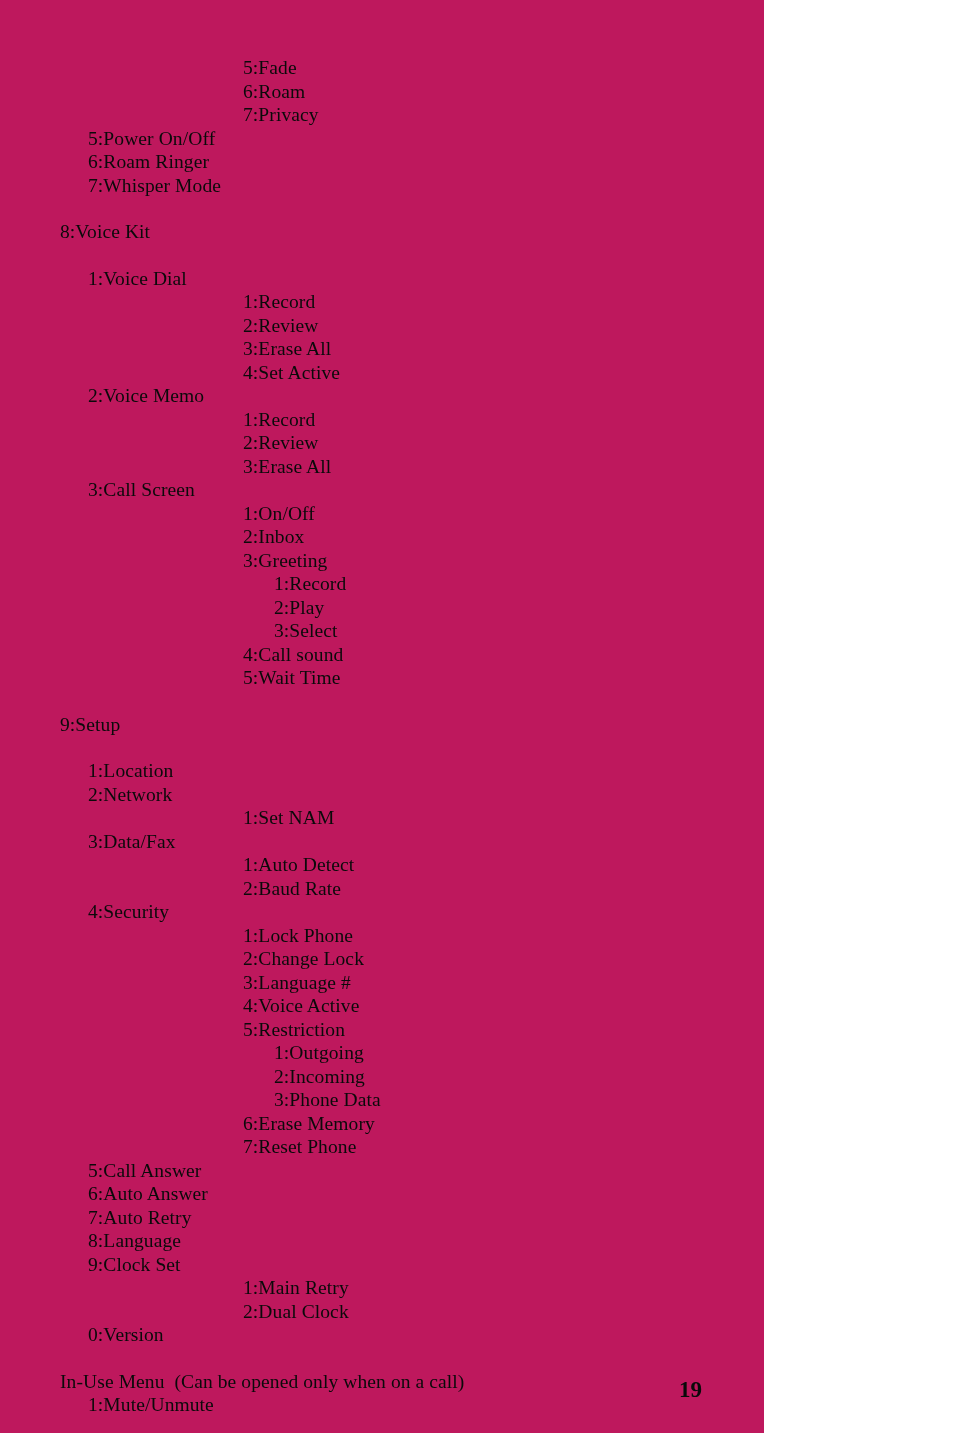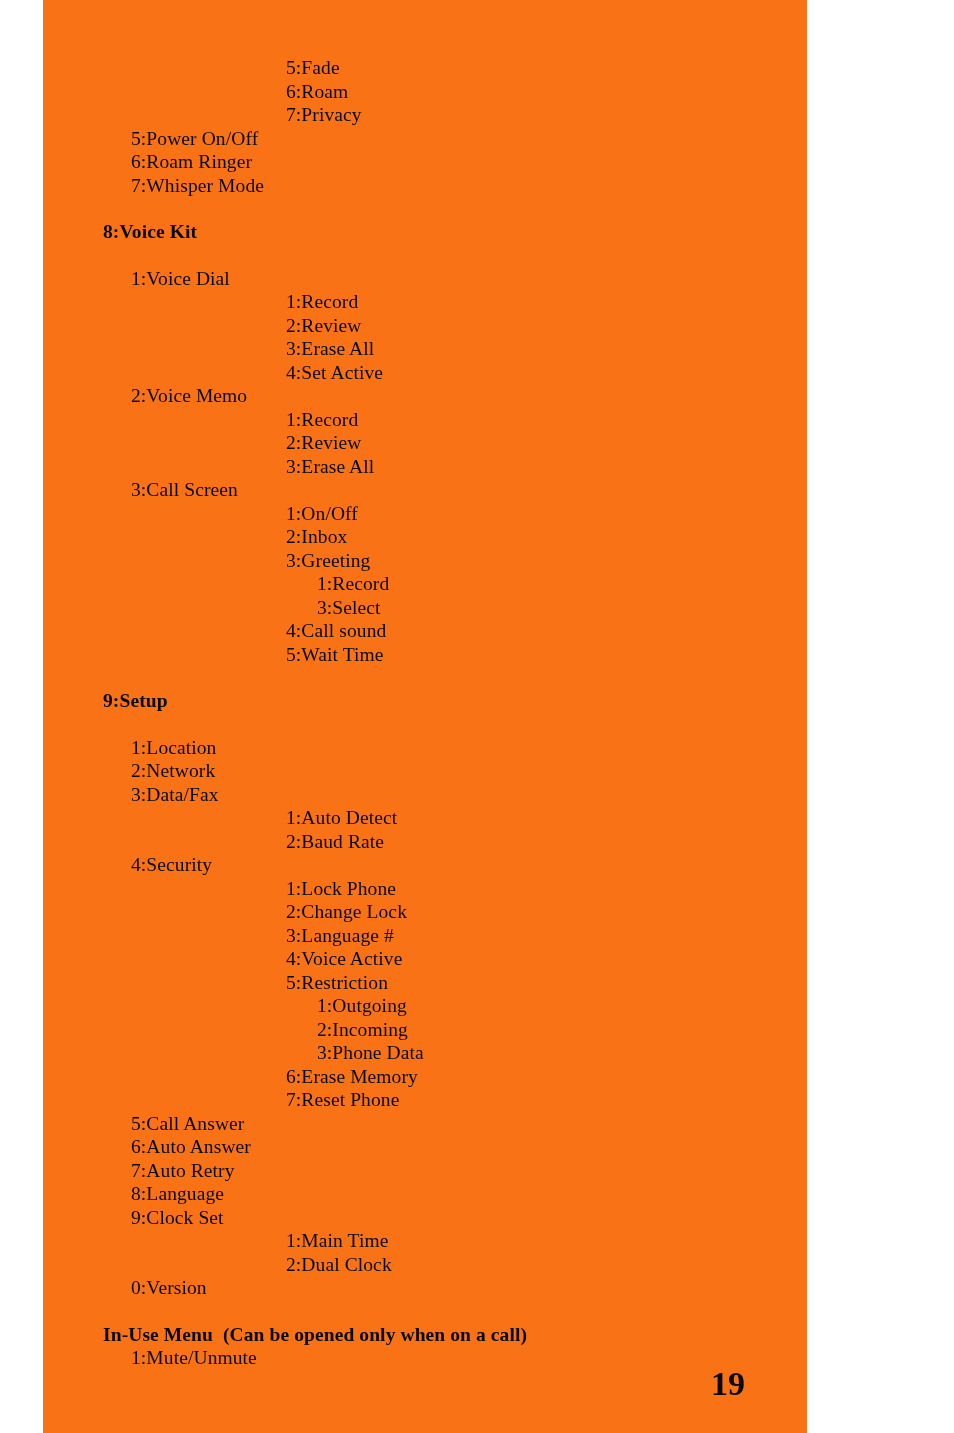--- a/index.html
+++ b/index.html
@@ -16,9 +16,8 @@
     position: relative;
     width: 764px;
     height: 1433px;
-    background: #f97316;
+    background: #be185d;
     overflow: hidden;
-    margin-left: 43px;
   }
   #menu-tree {
     position: absolute;

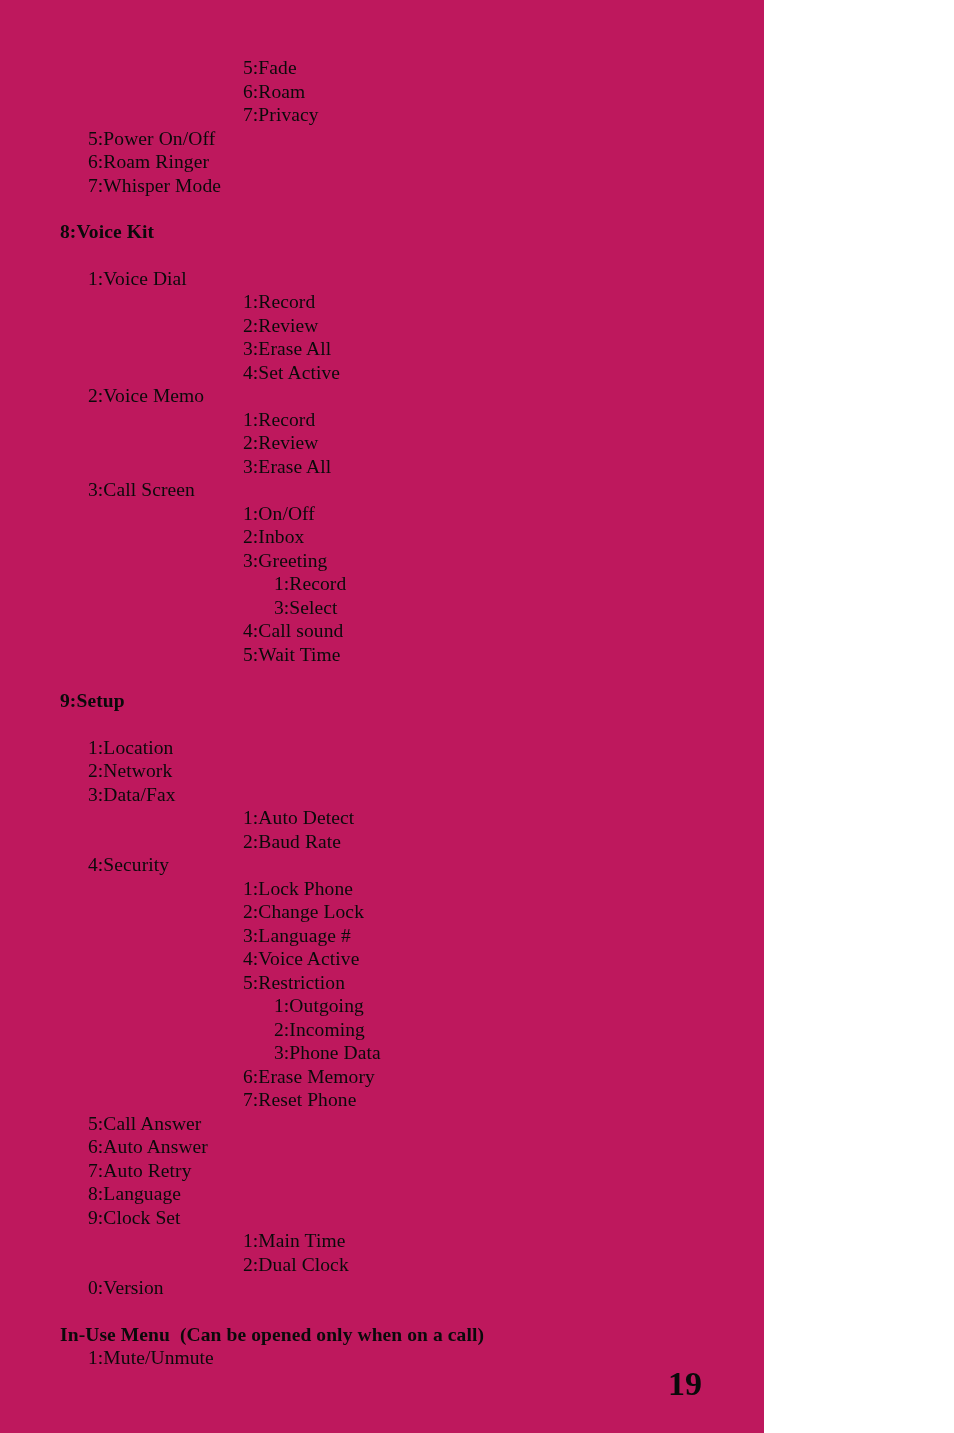--- a/index.html
+++ b/index.html
@@ -39,7 +39,7 @@
   .lvl-3 { padding-left: 274px; }
 
   
-  .section-head { margin-top: 23px; margin-bottom: 23px; font-weight: bold; }
+  .section-head { margin-top: 23px; margin-bottom: 23px; }
   .section-head.no-gap-after { margin-bottom: 0; }
 
   #page-number {

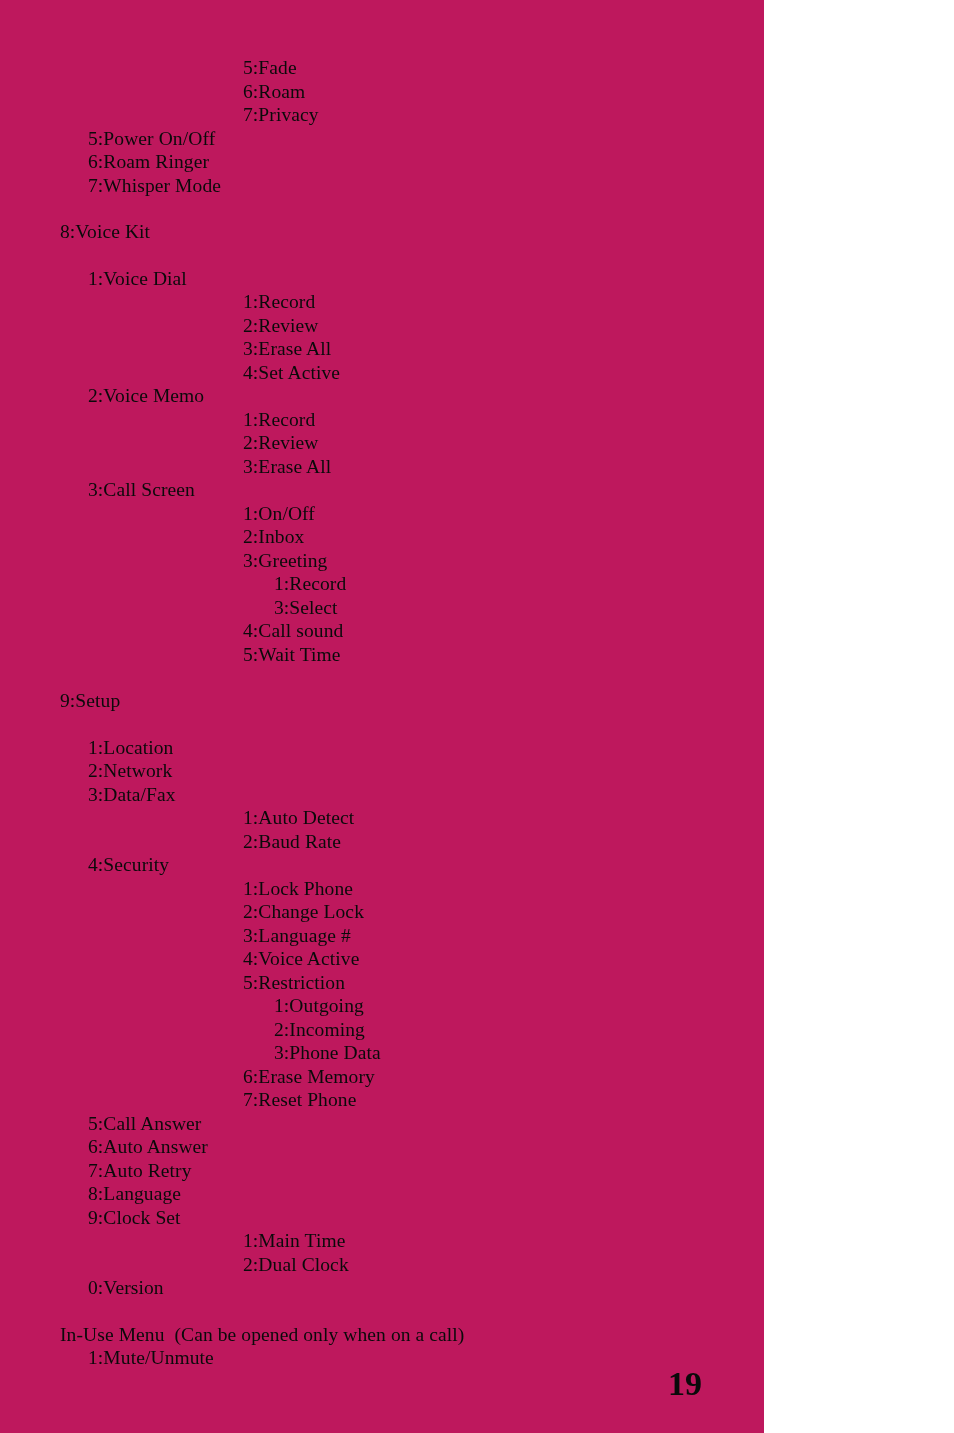--- a/index.html
+++ b/index.html
@@ -79,6 +79,7 @@
       <div class="line lvl-2">2:Inbox</div>
       <div class="line lvl-2">3:Greeting</div>
       <div class="line lvl-3">1:Record</div>
+      <div class="line lvl-3">2:Play</div>
       <div class="line lvl-3">3:Select</div>
       <div class="line lvl-2">4:Call sound</div>
       <div class="line lvl-2">5:Wait Time</div>

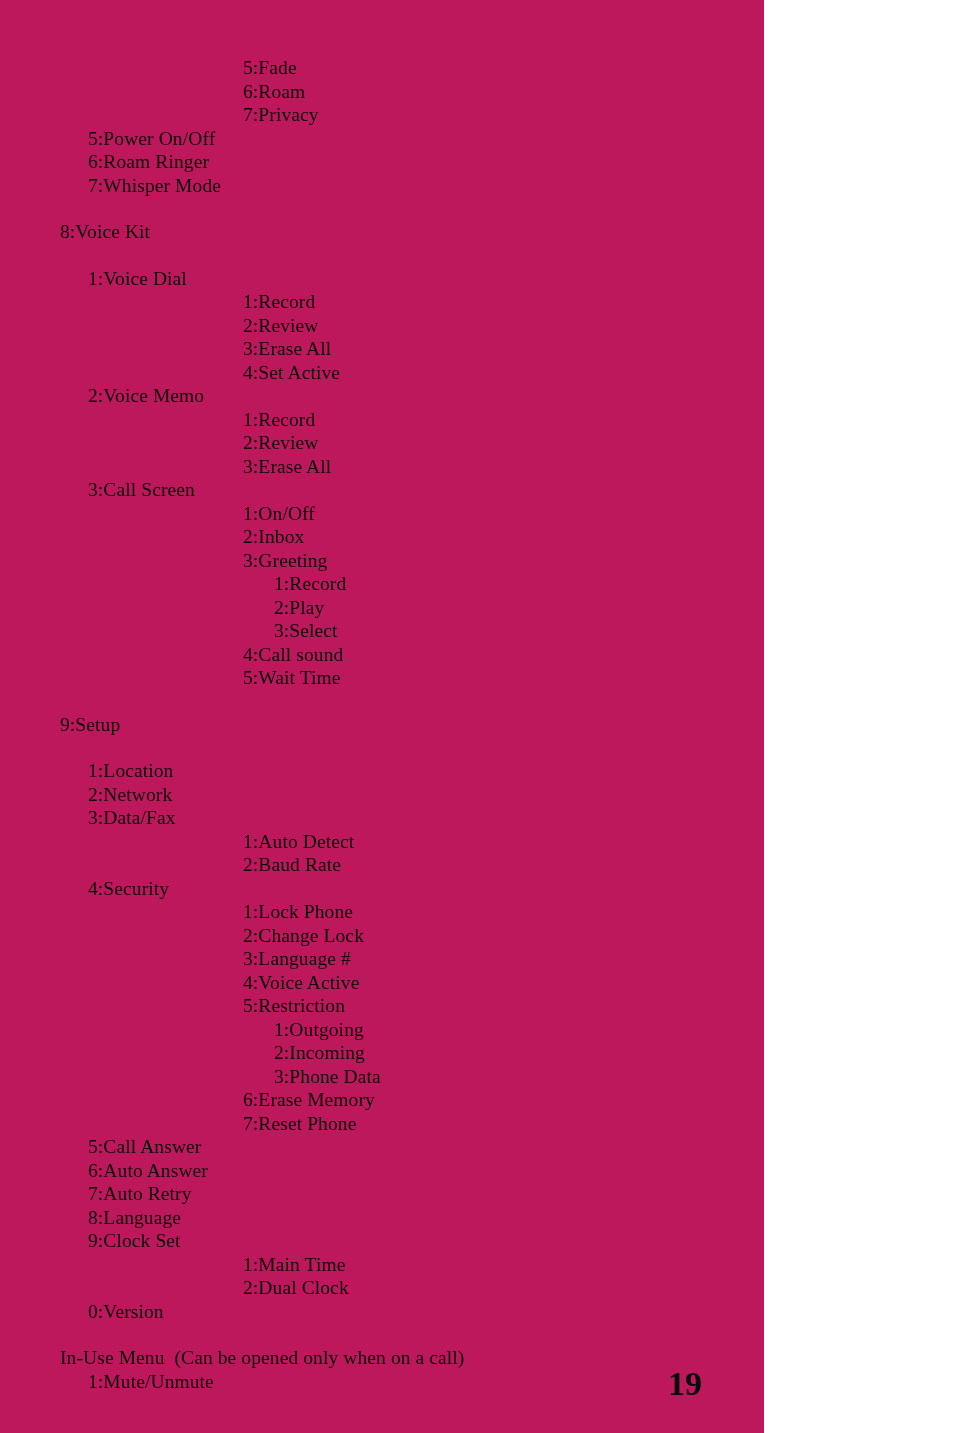--- a/index.html
+++ b/index.html
@@ -86,6 +86,7 @@
       <div class="line lvl-0 section-head">9:Setup</div>
       <div class="line lvl-1">1:Location</div>
       <div class="line lvl-1">2:Network</div>
+      <div class="line lvl-2">1:Set NAM</div>
       <div class="line lvl-1">3:Data/Fax</div>
       <div class="line lvl-2">1:Auto Detect</div>
       <div class="line lvl-2">2:Baud Rate</div>

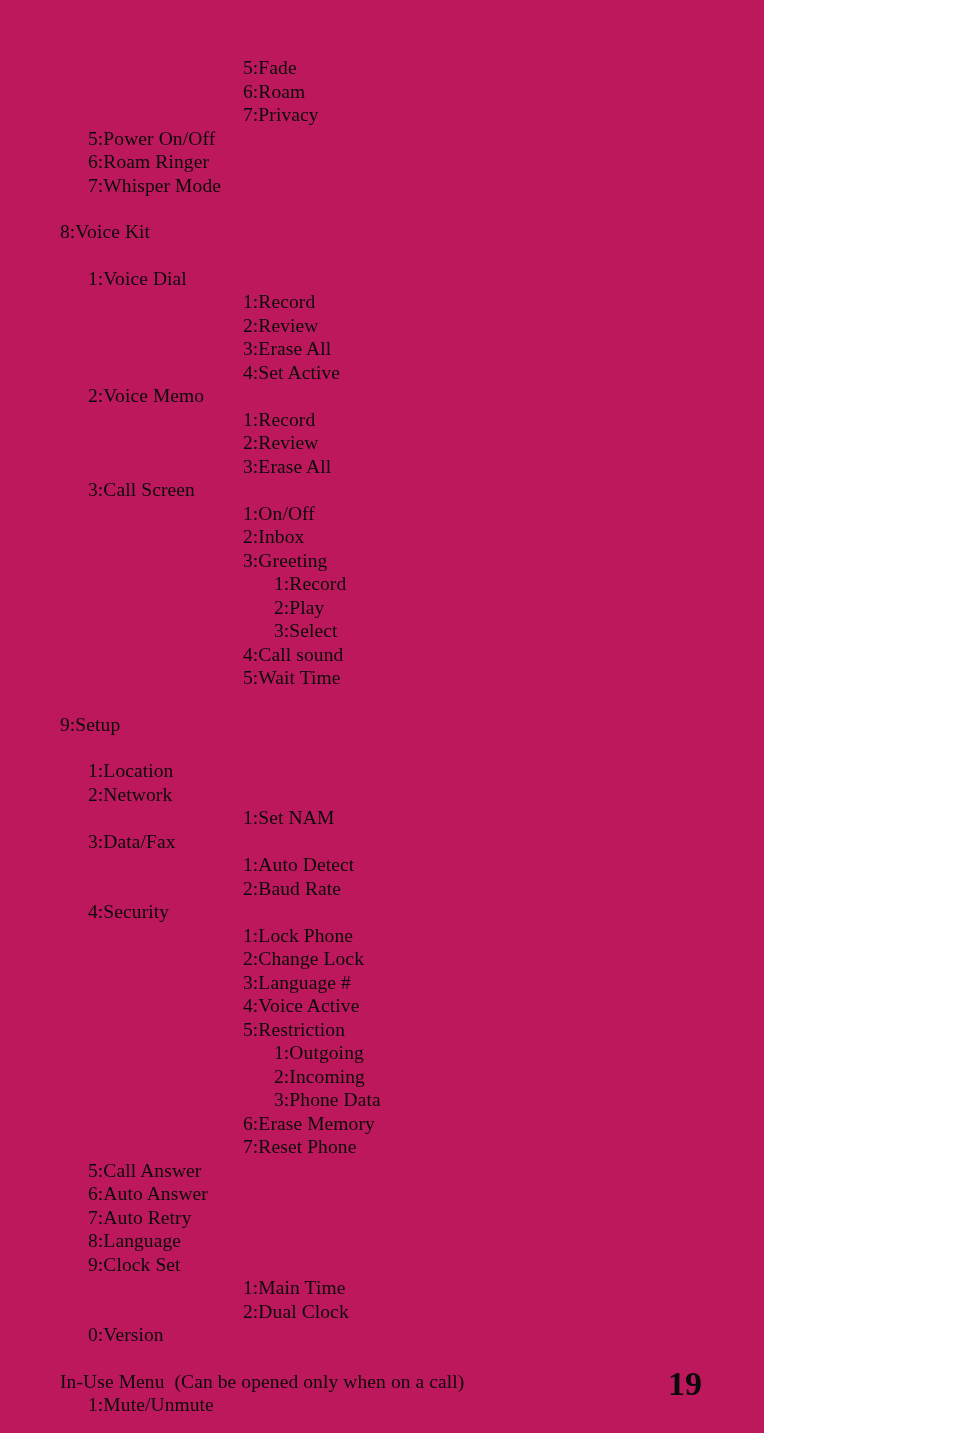--- a/index.html
+++ b/index.html
@@ -106,7 +106,7 @@
       <div class="line lvl-1">7:Auto Retry</div>
       <div class="line lvl-1">8:Language</div>
       <div class="line lvl-1">9:Clock Set</div>
-      <div class="line lvl-2">1:Main Time</div>
+      <div class="line lvl-2">1:Main Retry</div>
       <div class="line lvl-2">2:Dual Clock</div>
       <div class="line lvl-1">0:Version</div>
       <div class="line lvl-0 section-head no-gap-after">In-Use Menu  (Can be opened only when on a call)</div>

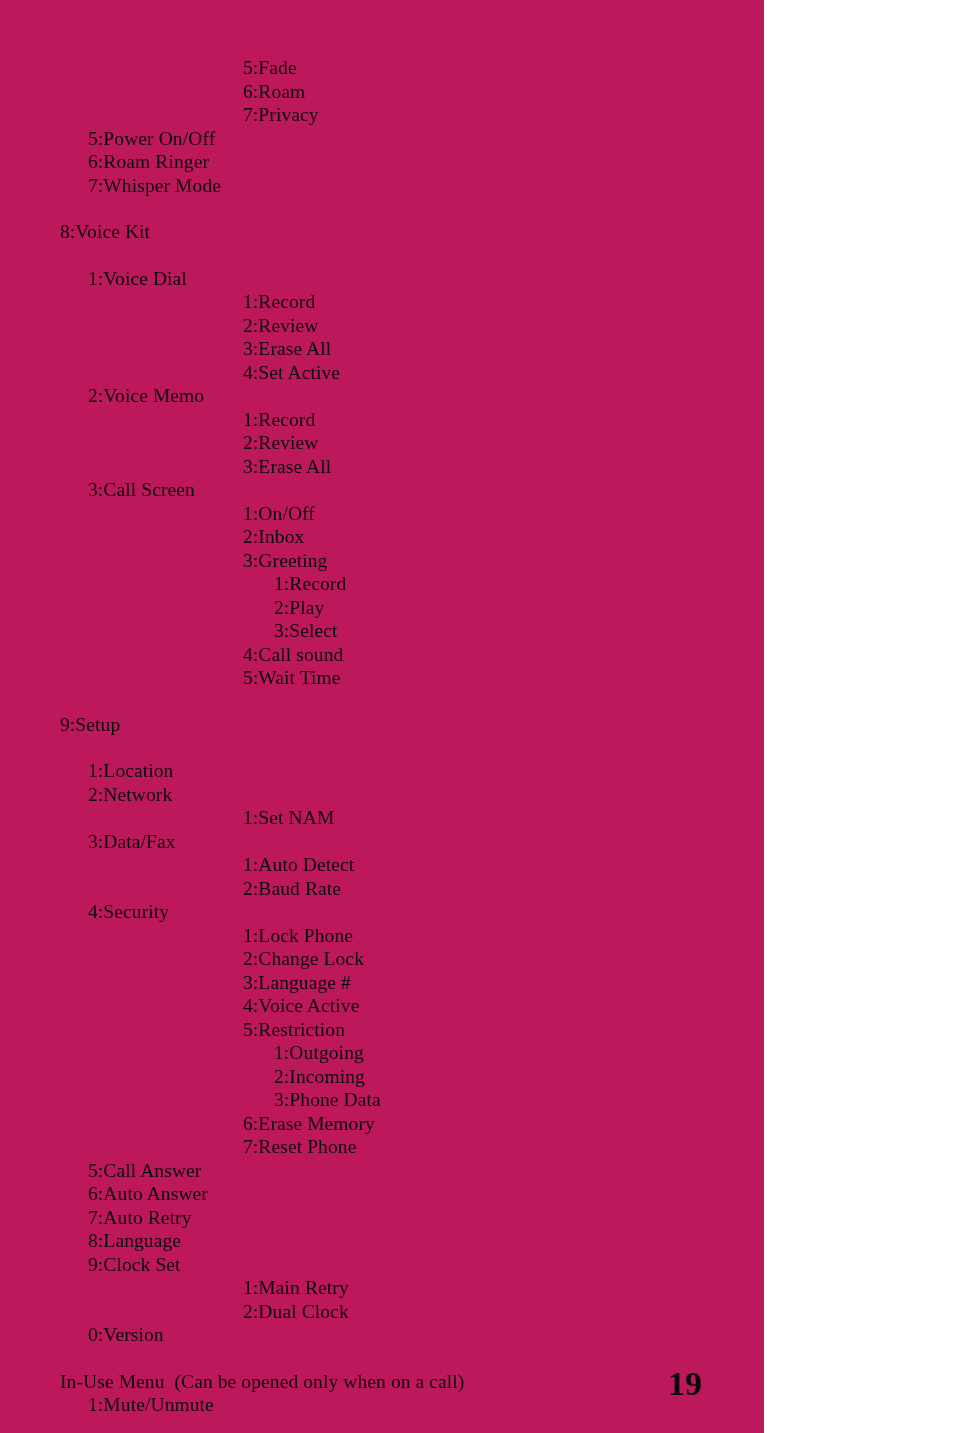--- a/index.html
+++ b/index.html
@@ -46,7 +46,7 @@
     position: absolute;
     right: 62px;
     bottom: 32px;
-    font-size: 34px;
+    font-size: 23px;
     font-weight: bold;
     line-height: 1;
     color: #0a0a0a;

